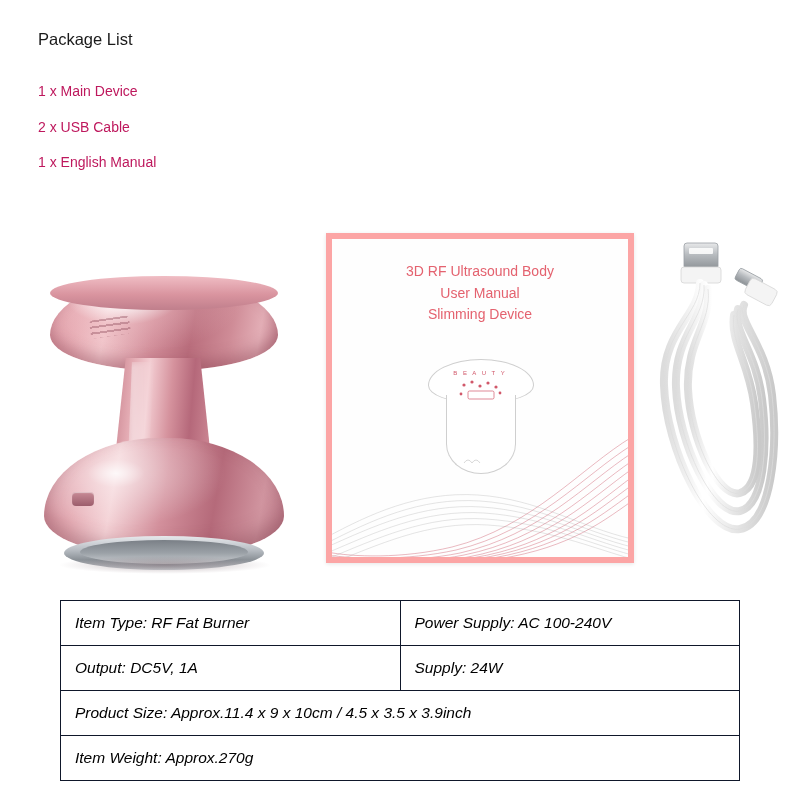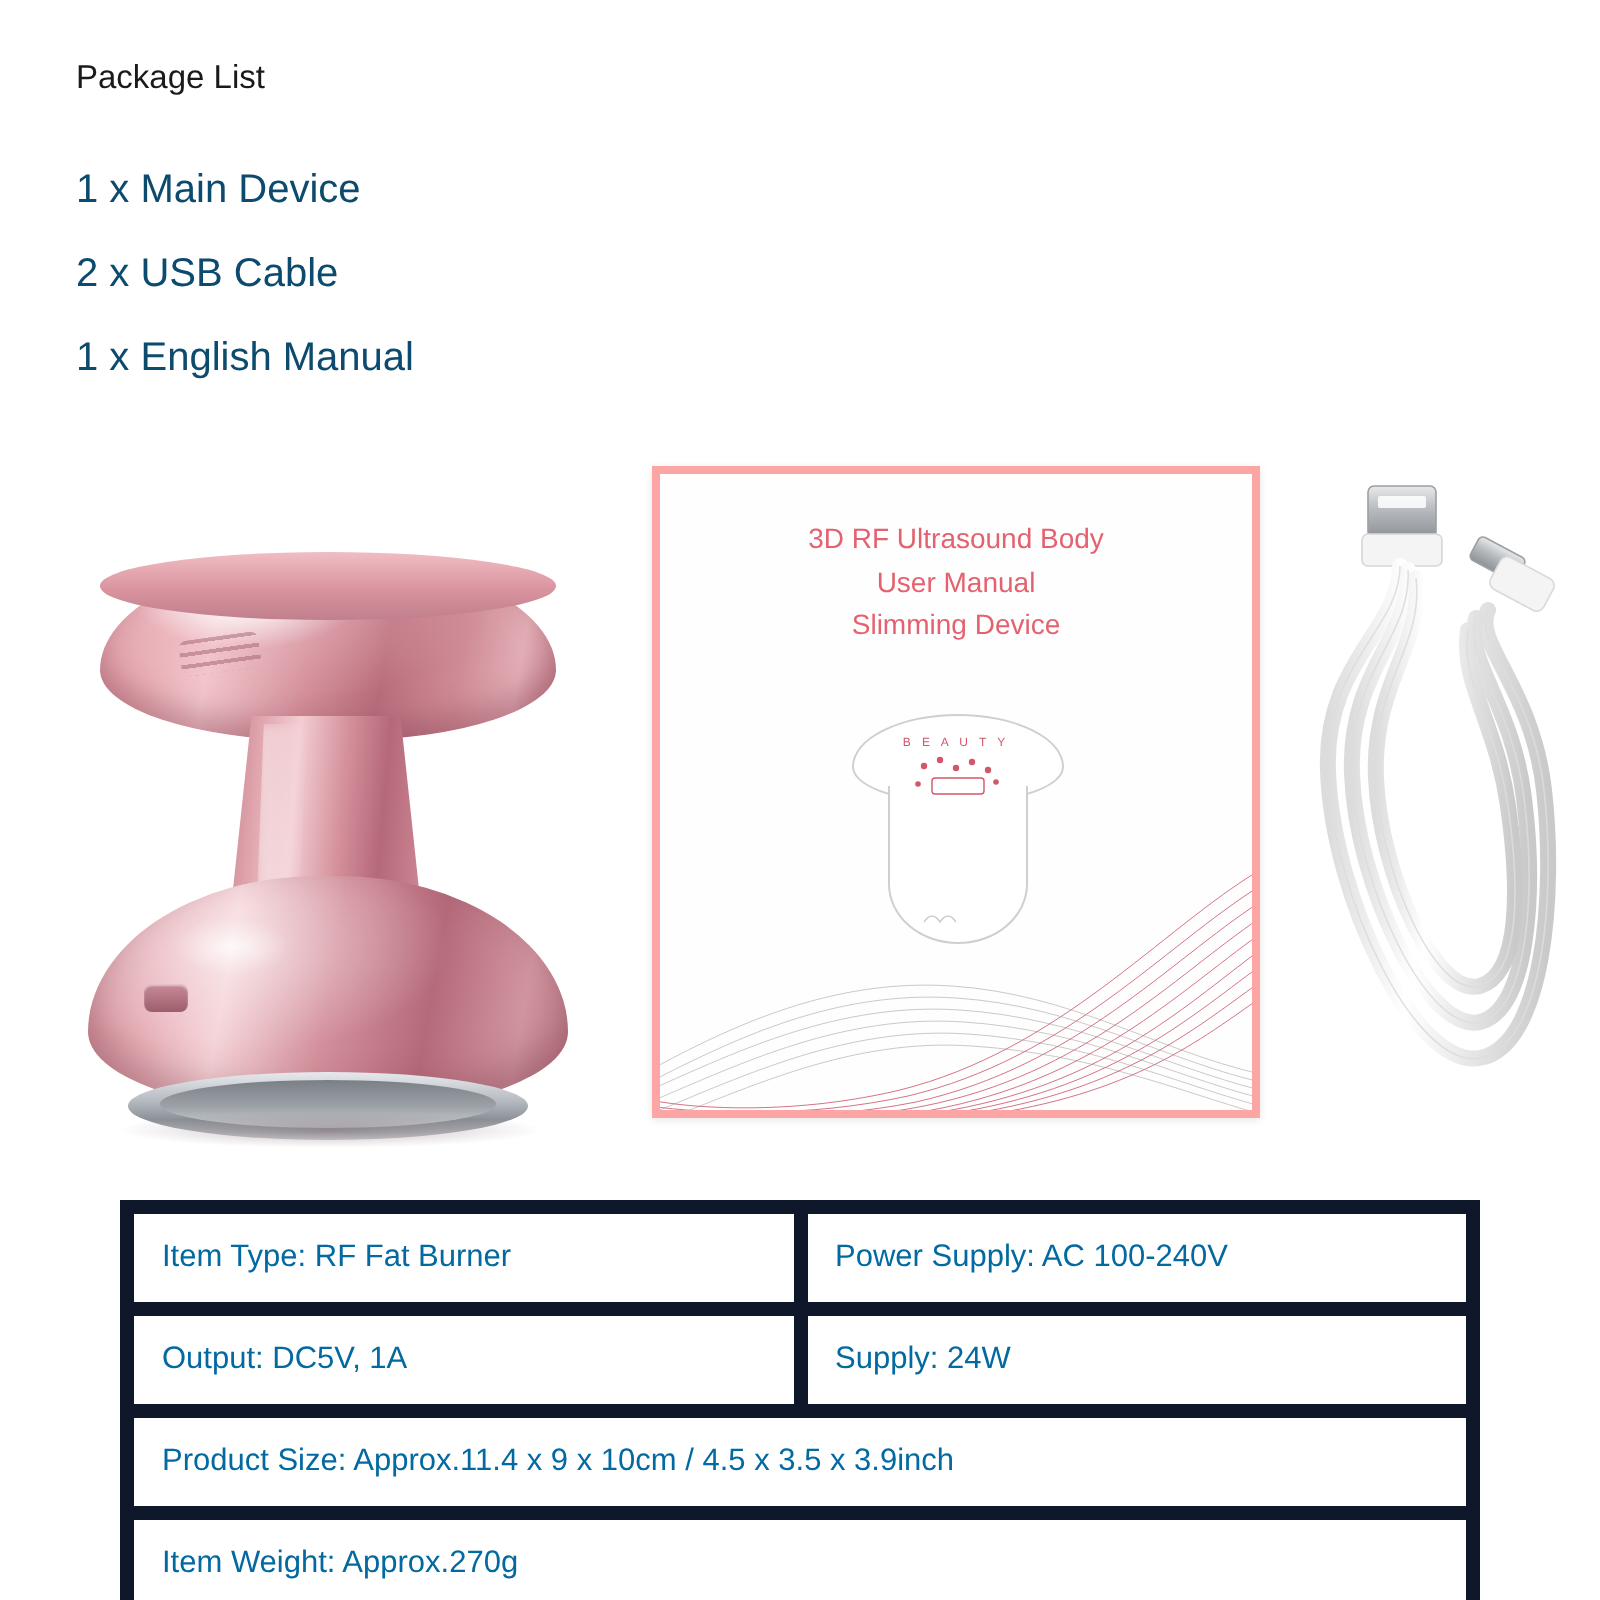--- a/index.html
+++ b/index.html
@@ -30,10 +30,10 @@
     color: #1a1a1a;
   }
   .package-list .pl-item {
-    font-size: 20px;
+    font-size: 14px;
     line-height: 1.1;
     margin-bottom: 20px;
-    color: #0c4a6e;
+    color: #be185d;
   }
 
   

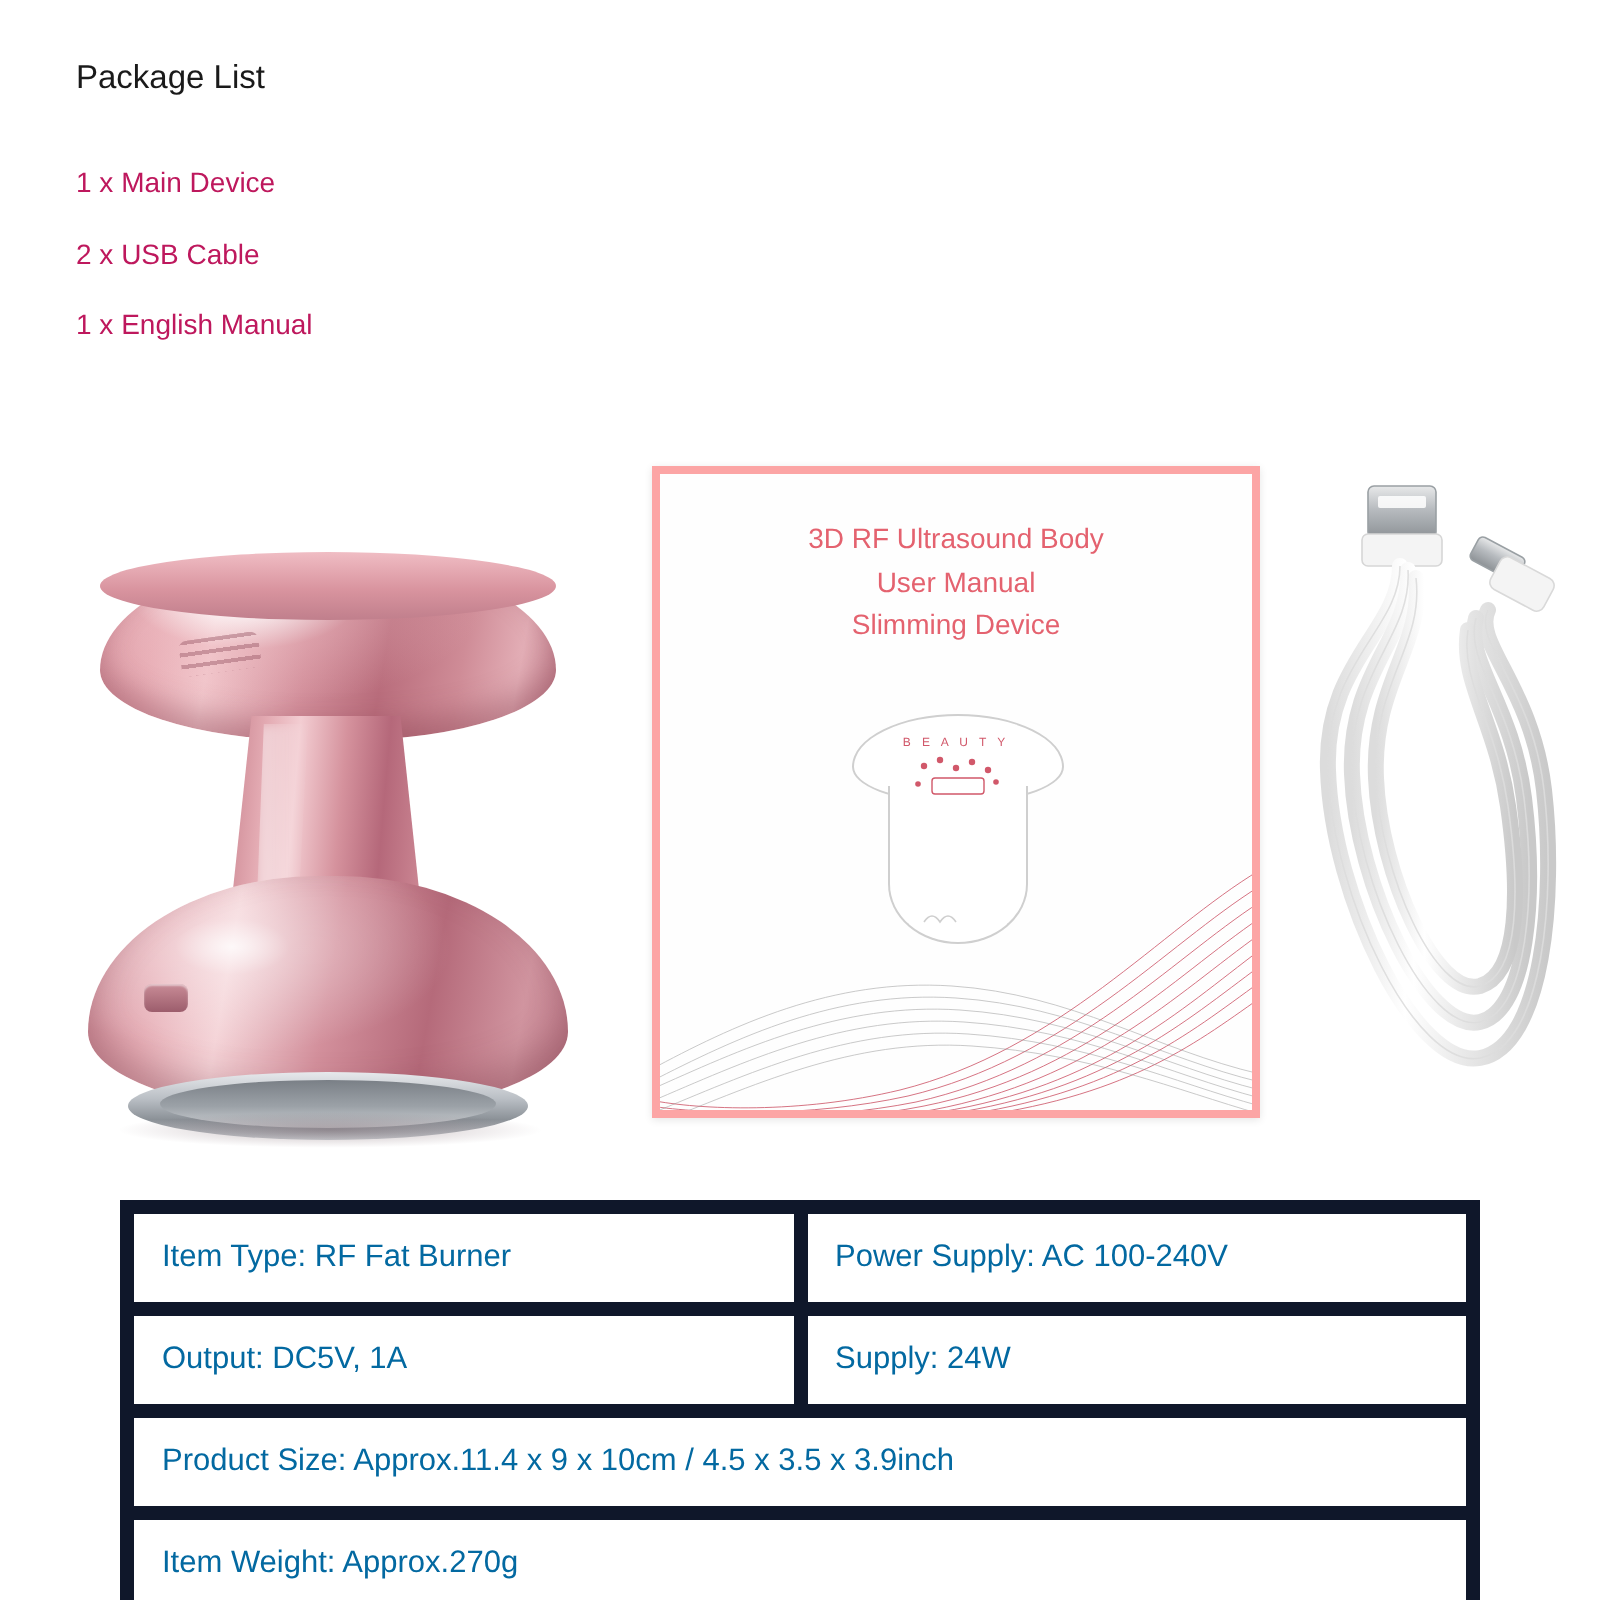--- a/index.html
+++ b/index.html
@@ -165,7 +165,7 @@
     width: 296px;
     height: 318px;
     background: #fefefe;
-    border: 4px solid #fca5a5;
+    border: 6px solid #fca5a5;
     box-shadow: 0 1px 4px rgba(0,0,0,0.10);
     overflow: hidden;
   }

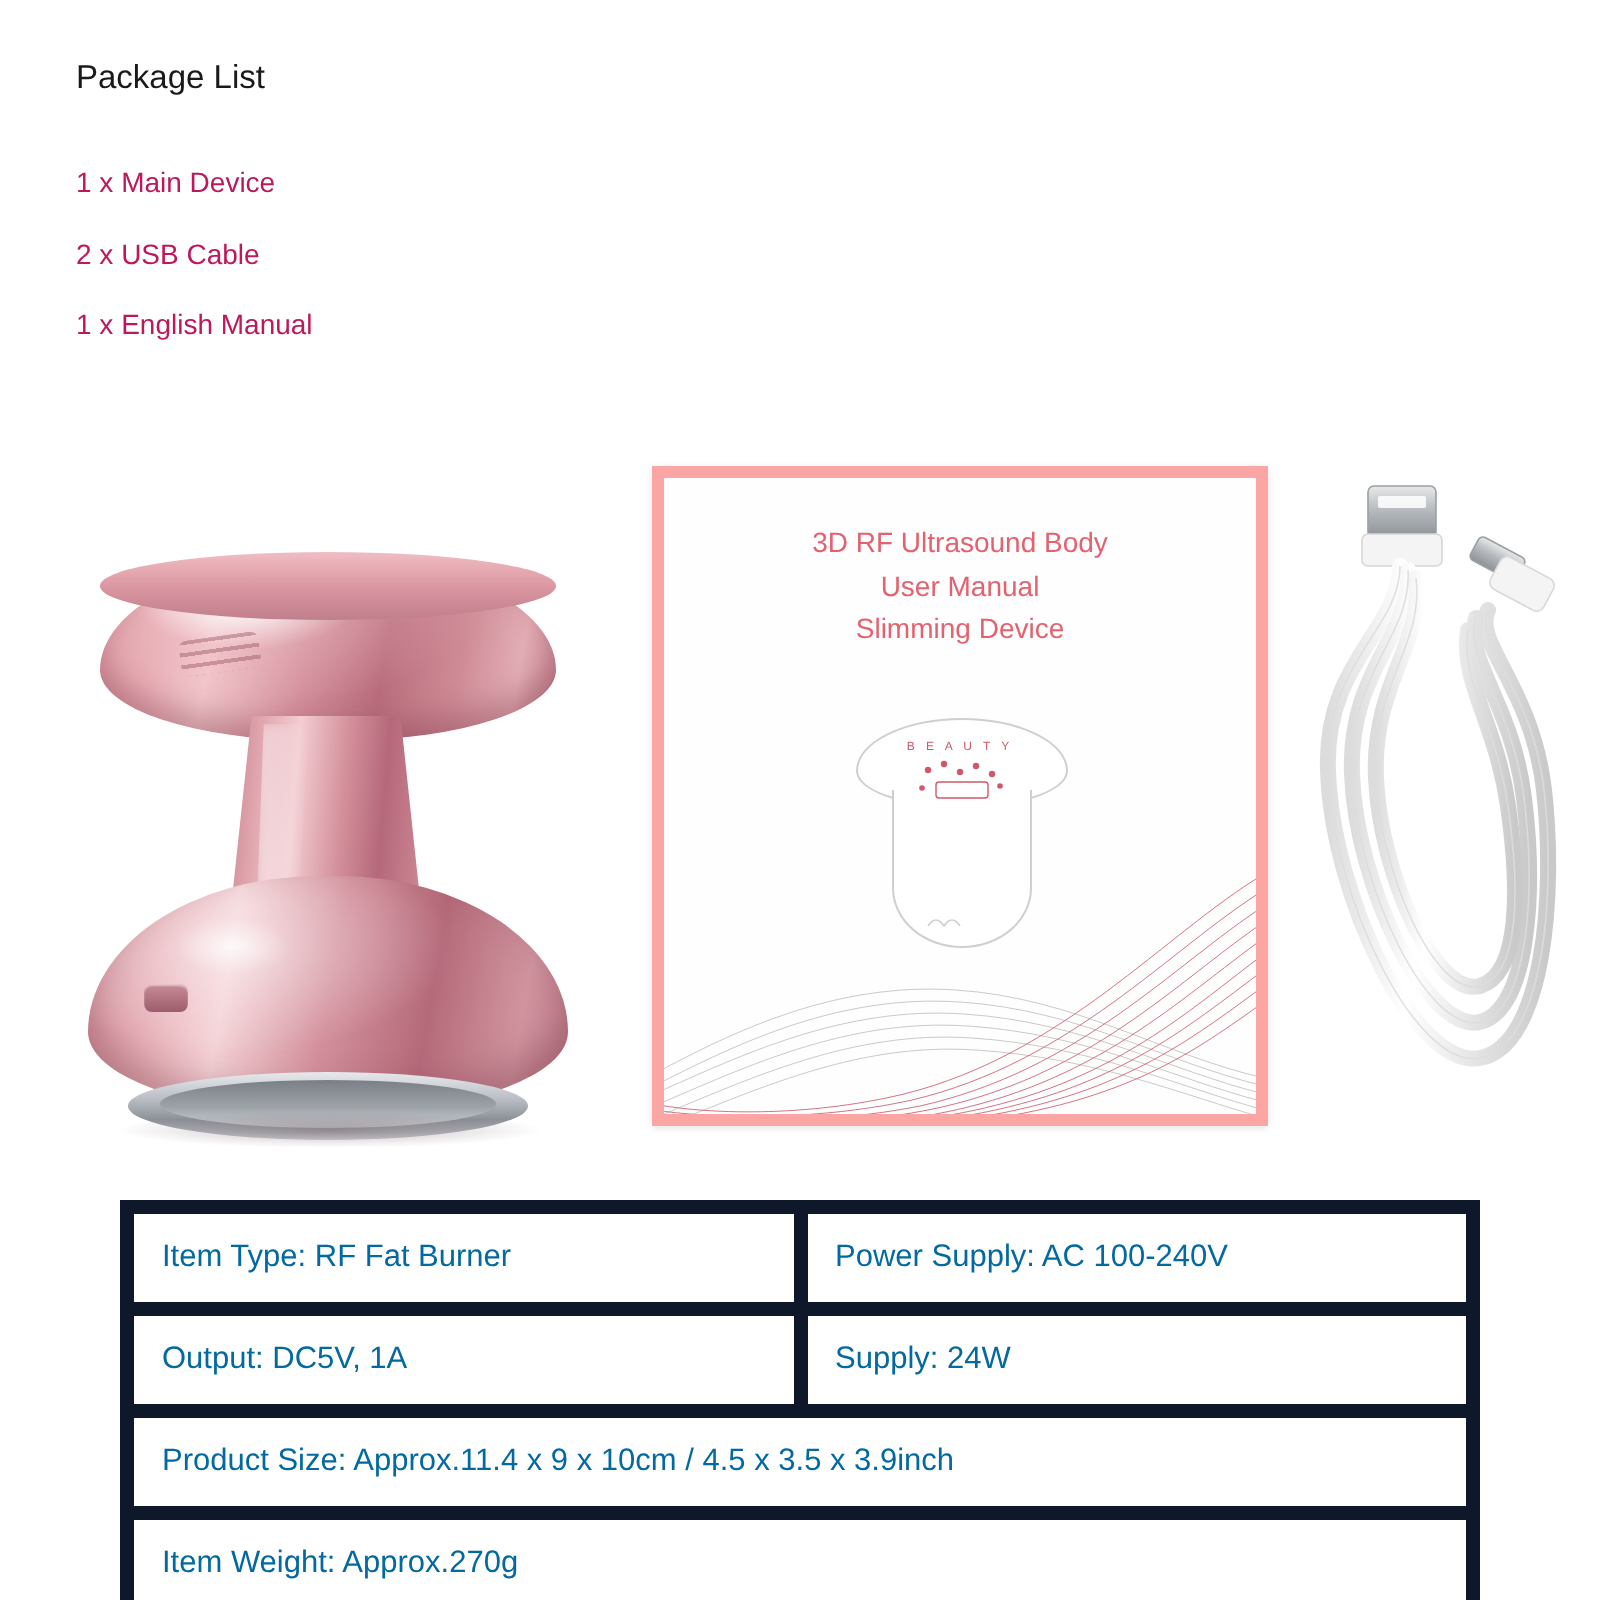--- a/index.html
+++ b/index.html
@@ -233,13 +233,14 @@
     border-collapse: collapse;
   }
   .spec-table td {
-    border: 7px solid #0f172a;
+    border: 1px solid #0f172a;
     height: 44px;
     padding: 0 14px;
     font-size: 15.5px;
-    color: #0369a1;
+    color: #000000;
     vertical-align: middle;
     white-space: nowrap;
+    font-style: italic;
   }
   .spec-table td.half { width: 50%; }
   .spec-table td.full { width: 100%; }

